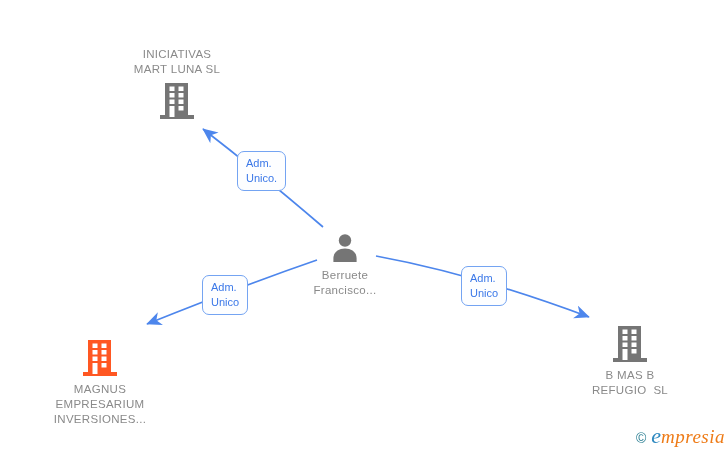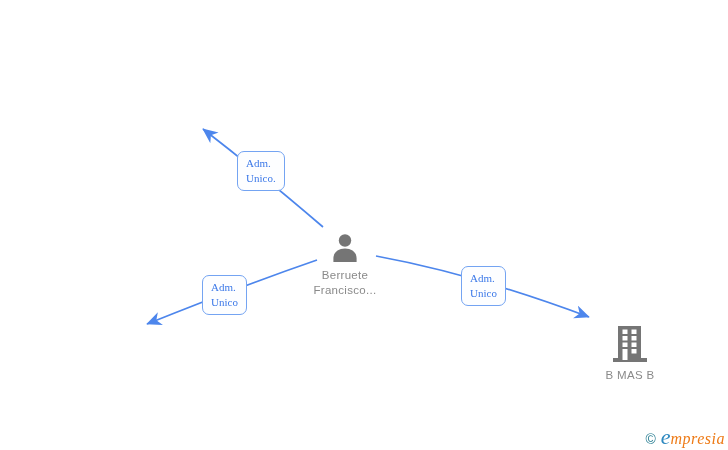--- a/index.html
+++ b/index.html
@@ -49,6 +49,26 @@
     <path class="edge" d="M 376 256 Q 474 274 589 317" marker-end="url(#arrowhead)"></path>
   </svg>
 
+  <div class="node" style="left:97px;top:47px;width:160px;">
+    <div class="node-label caps">
+      <div class="line">INICIATIVAS</div>
+      <div class="line">MART LUNA SL</div>
+    </div>
+    <div class="icon-wrap building building-gray">
+      <svg width="36" height="38" viewBox="0 0 36 38">
+        <rect class="body" x="1" y="33" width="34" height="4"></rect>
+        <rect class="body" x="6" y="1" width="23" height="34"></rect>
+        <rect class="win" x="10.5" y="4.5" width="5" height="4.5"></rect>
+          <rect class="win" x="19.5" y="4.5" width="5" height="4.5"></rect>
+        <rect class="win" x="10.5" y="11" width="5" height="4.5"></rect>
+          <rect class="win" x="19.5" y="11" width="5" height="4.5"></rect>
+        <rect class="win" x="10.5" y="17.5" width="5" height="4.5"></rect>
+          <rect class="win" x="19.5" y="17.5" width="5" height="4.5"></rect>
+        <rect class="win" x="10.5" y="24" width="5" height="11"></rect>
+          <rect class="win" x="19.5" y="24" width="5" height="4.5"></rect>
+      </svg>
+    </div>
+  </div>
 
   <div class="node" style="left:285px;top:228px;width:120px;">
     <div class="icon-wrap person-icon">

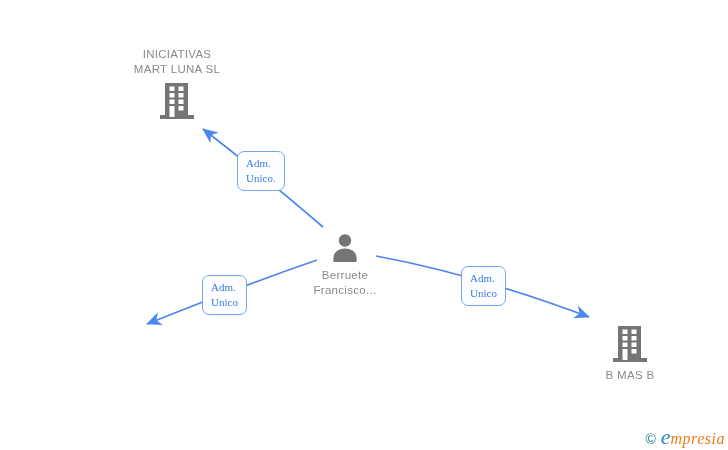--- a/index.html
+++ b/index.html
@@ -25,7 +25,7 @@
   .person-icon svg{fill:var(--person_gray);}
   .edge-label{position:absolute;background:var(--label_bg);border:1.5px solid var(--label_border);
     border-radius:7px;padding:4px 8px;cursor:pointer;}
-  .edge-label .line{font-size:11px;line-height:15px;color:var(--label_text);white-space:pre;font-family:Liberation Serif, serif;}
+  .edge-label .line{font-size:11px;line-height:15px;color:var(--label_text);white-space:pre;}
   .watermark{position:absolute;right:3px;bottom:2px;display:flex;align-items:baseline;}
   .wm-copy{color:var(--wm_teal);font-size:14px;margin-right:5px;}
   .wm-e{color:var(--wm_blue);font-family:"Liberation Serif",serif;font-style:italic;

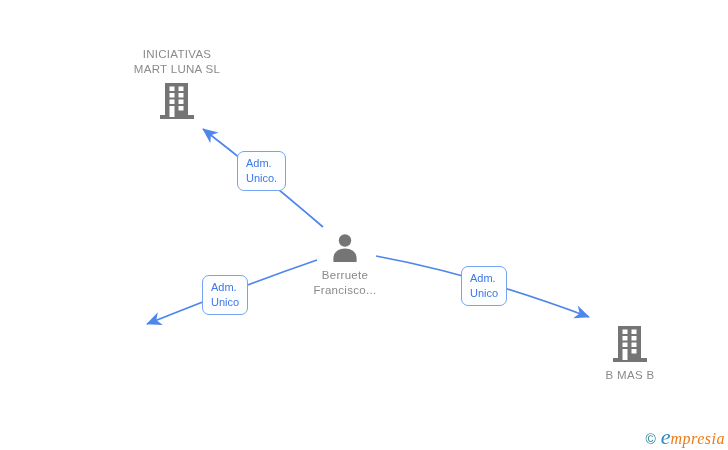--- a/index.html
+++ b/index.html
@@ -83,6 +83,27 @@
     </div>
   </div>
 
+  <div class="node" style="left:20px;top:334px;width:160px;">
+    <div class="icon-wrap building building-orange">
+      <svg width="36" height="38" viewBox="0 0 36 38">
+        <rect class="body" x="1" y="33" width="34" height="4"></rect>
+        <rect class="body" x="6" y="1" width="23" height="34"></rect>
+        <rect class="win" x="10.5" y="4.5" width="5" height="4.5"></rect>
+          <rect class="win" x="19.5" y="4.5" width="5" height="4.5"></rect>
+        <rect class="win" x="10.5" y="11" width="5" height="4.5"></rect>
+          <rect class="win" x="19.5" y="11" width="5" height="4.5"></rect>
+        <rect class="win" x="10.5" y="17.5" width="5" height="4.5"></rect>
+          <rect class="win" x="19.5" y="17.5" width="5" height="4.5"></rect>
+        <rect class="win" x="10.5" y="24" width="5" height="11"></rect>
+          <rect class="win" x="19.5" y="24" width="5" height="4.5"></rect>
+      </svg>
+    </div>
+    <div class="node-label caps">
+      <div class="line">MAGNUS</div>
+      <div class="line">EMPRESARIUM</div>
+      <div class="line">INVERSIONES...</div>
+    </div>
+  </div>
 
   <div class="node" style="left:550px;top:320px;width:160px;">
     <div class="icon-wrap building building-gray">

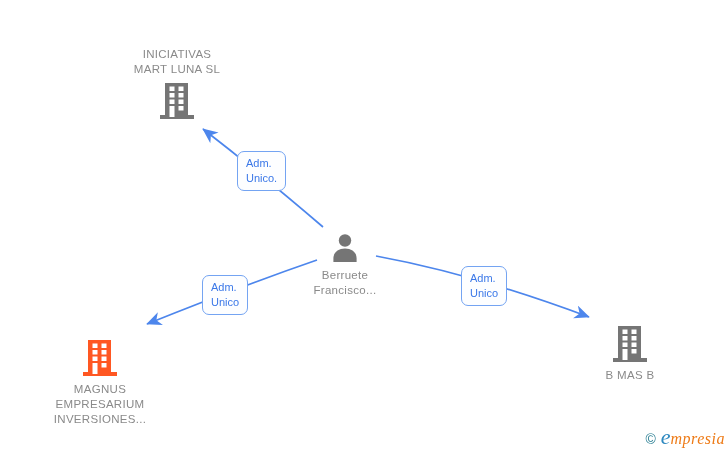--- a/index.html
+++ b/index.html
@@ -122,6 +122,7 @@
     </div>
     <div class="node-label caps">
       <div class="line">B MAS B</div>
+      <div class="line">REFUGIO  SL</div>
     </div>
   </div>
 

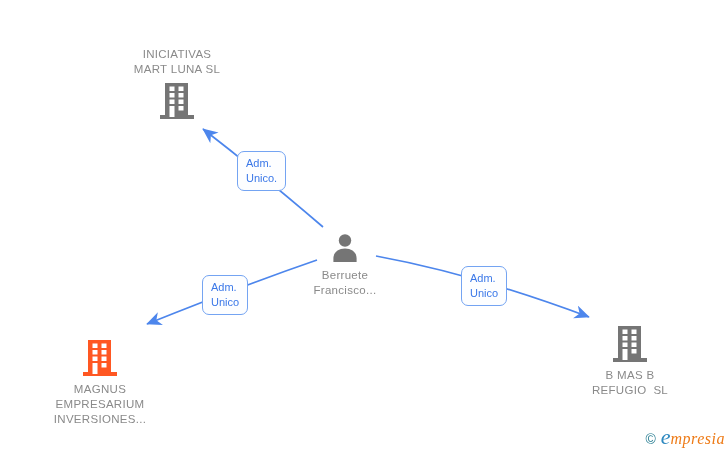--- a/index.html
+++ b/index.html
@@ -31,7 +31,7 @@
   .wm-e{color:var(--wm_blue);font-family:"Liberation Serif",serif;font-style:italic;
     font-size:22px;line-height:18px;}
   .wm-rest{color:var(--wm_orange);font-family:"Liberation Serif",serif;font-style:italic;
-    font-size:16px;letter-spacing:.5px;}
+    font-size:19px;letter-spacing:.5px;}
 </style>
 </head>
 <body>

